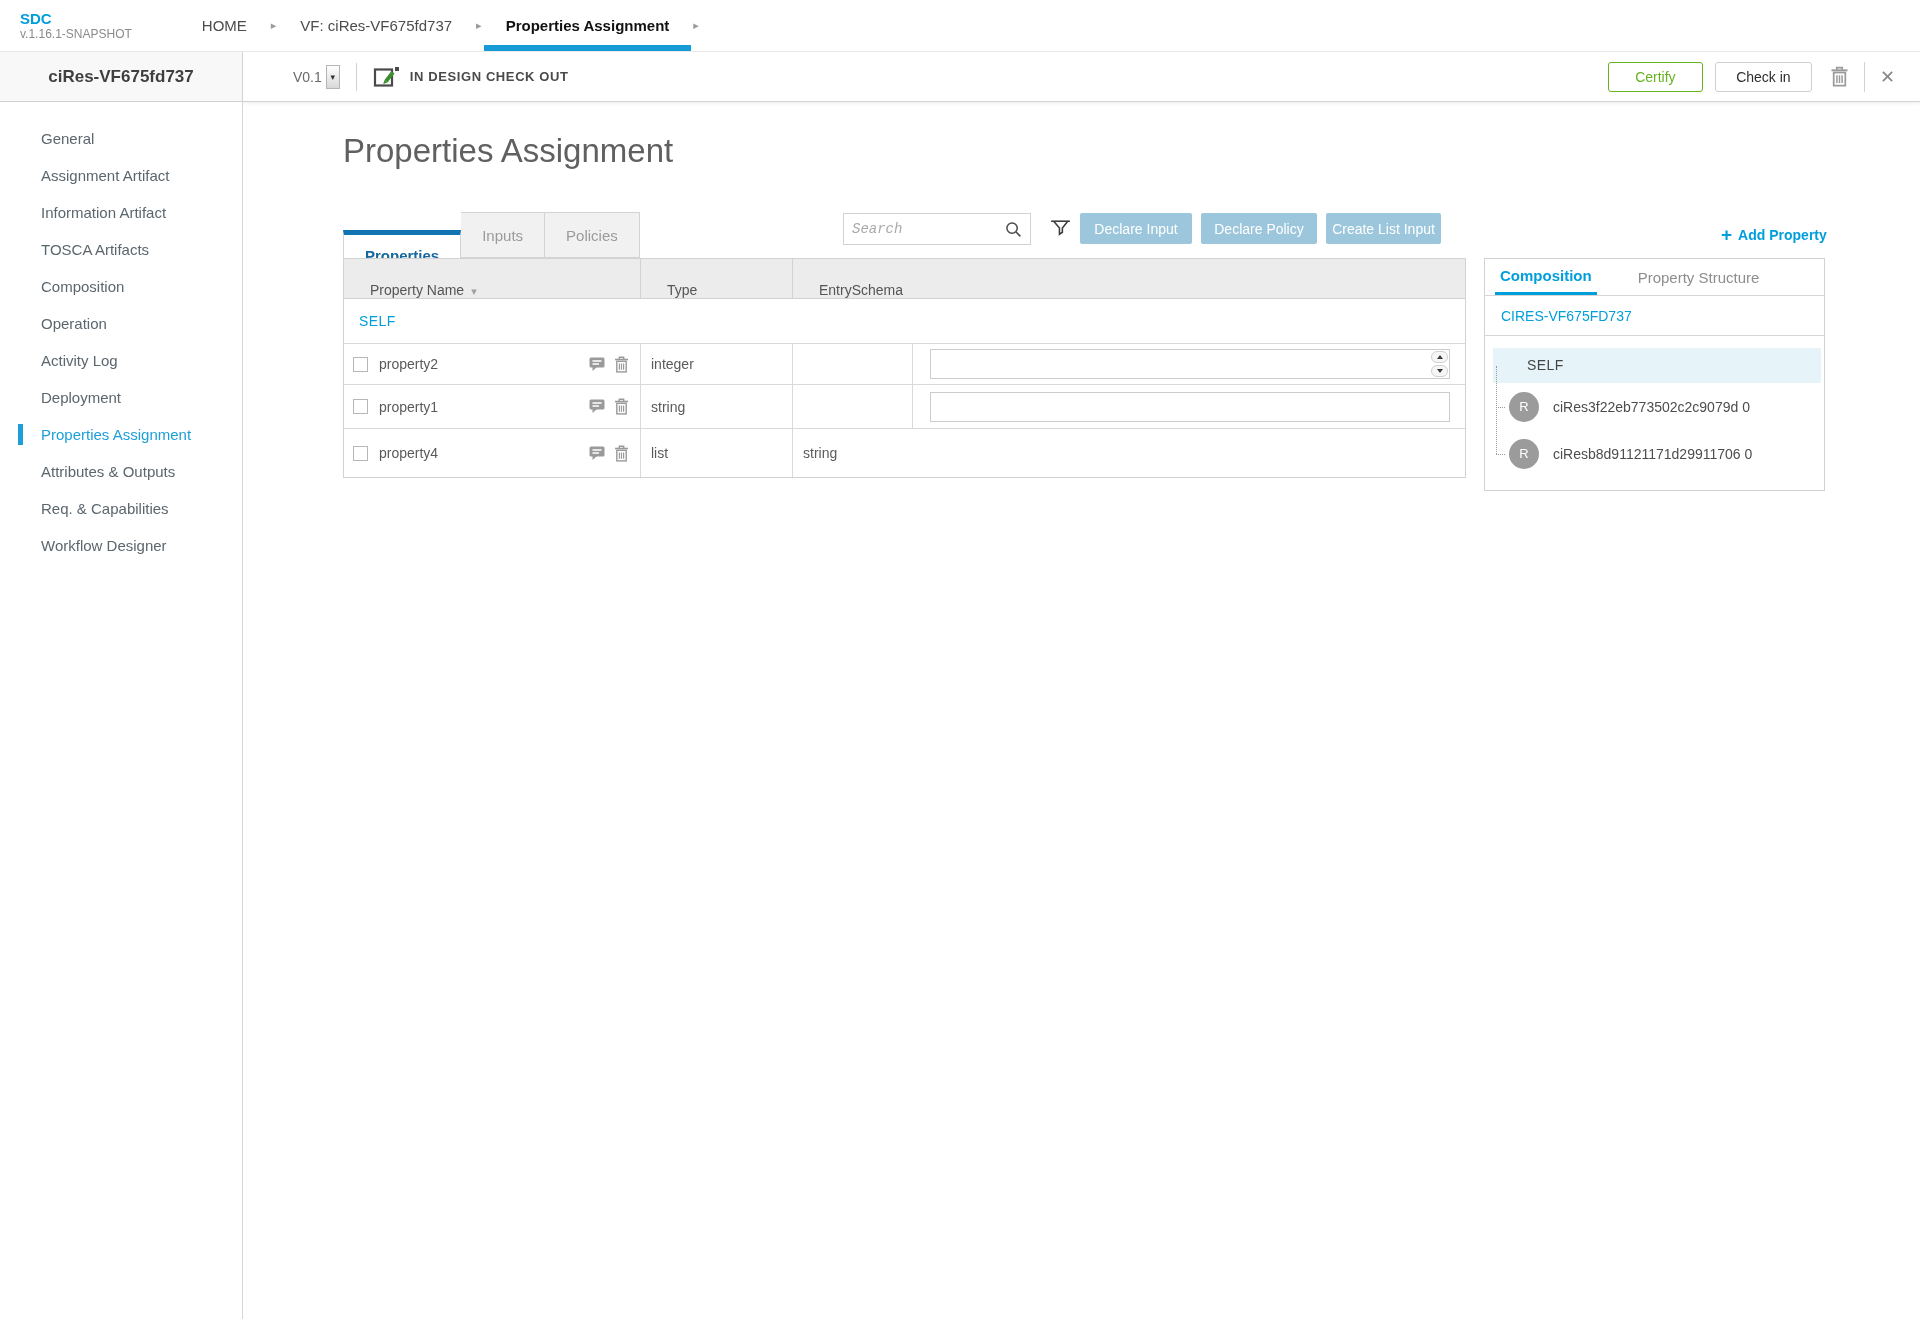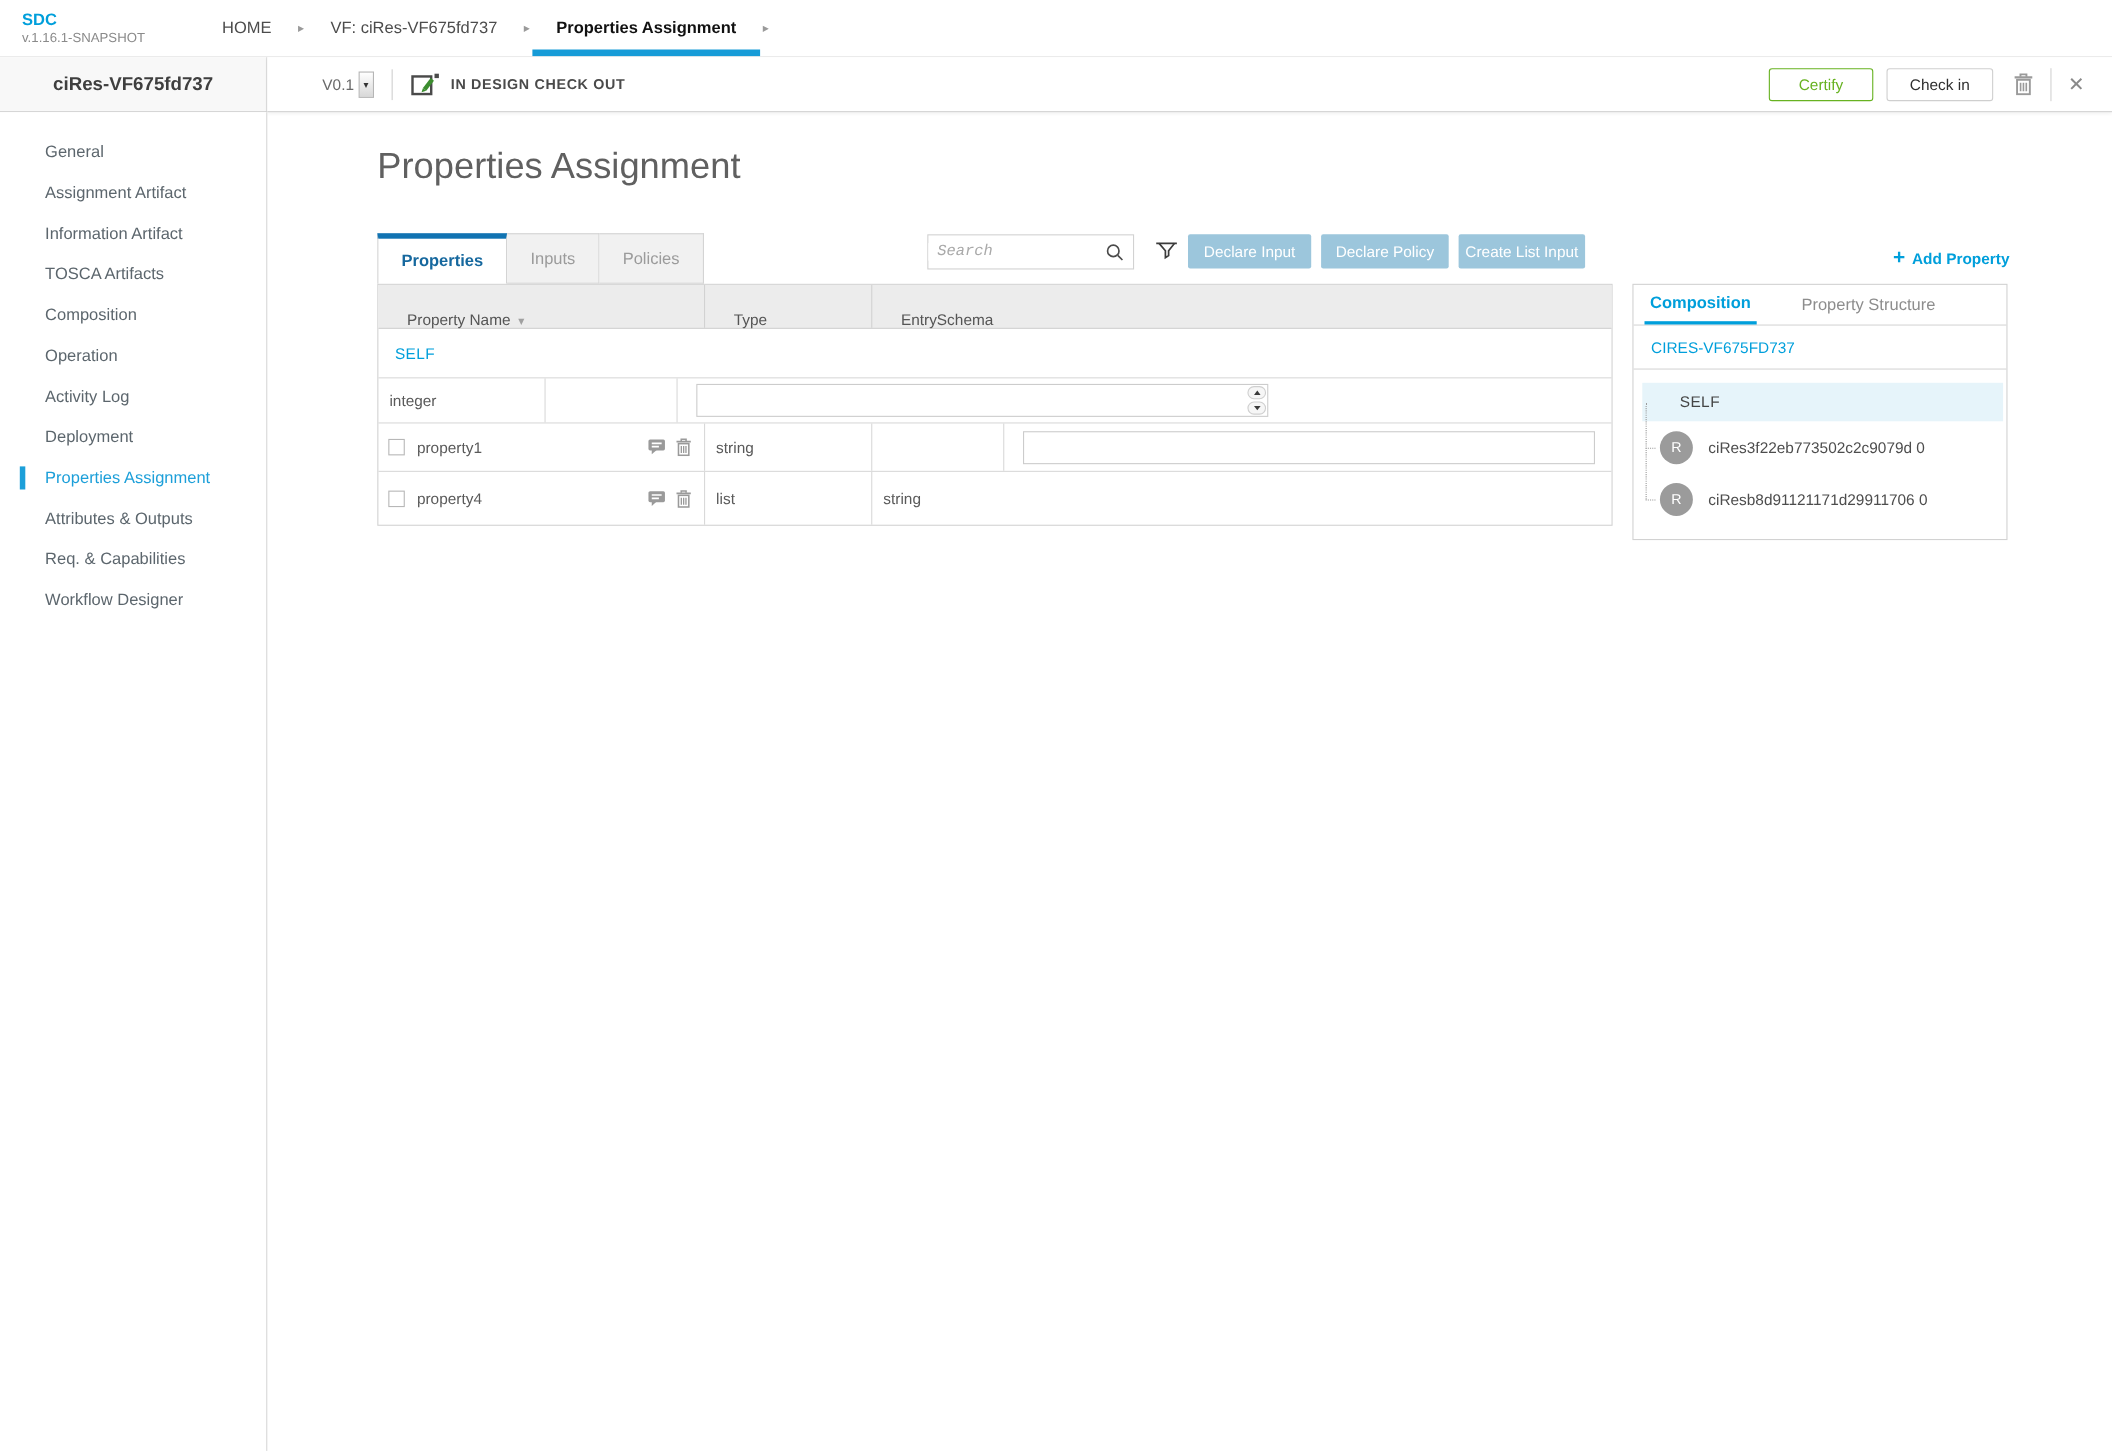--- a/index.html
+++ b/index.html
@@ -66,7 +66,7 @@
     border-left:none; cursor:pointer; padding:0 21px; }
   .tab:first-child { border-left:1px solid #d4d4d4; }
   .tab.active { background:#fff; border-bottom:none; border-top:5px solid #1173b2;
-    color:#16689e; font-weight:bold; }
+    color:#16689e; font-weight:bold;margin-top:18px; }
 
   .search-box { position:absolute; left:600px; top:111px; width:188px; height:32px;
     border:1px solid #d2d2d2; background:#fff; display:flex; align-items:center; }

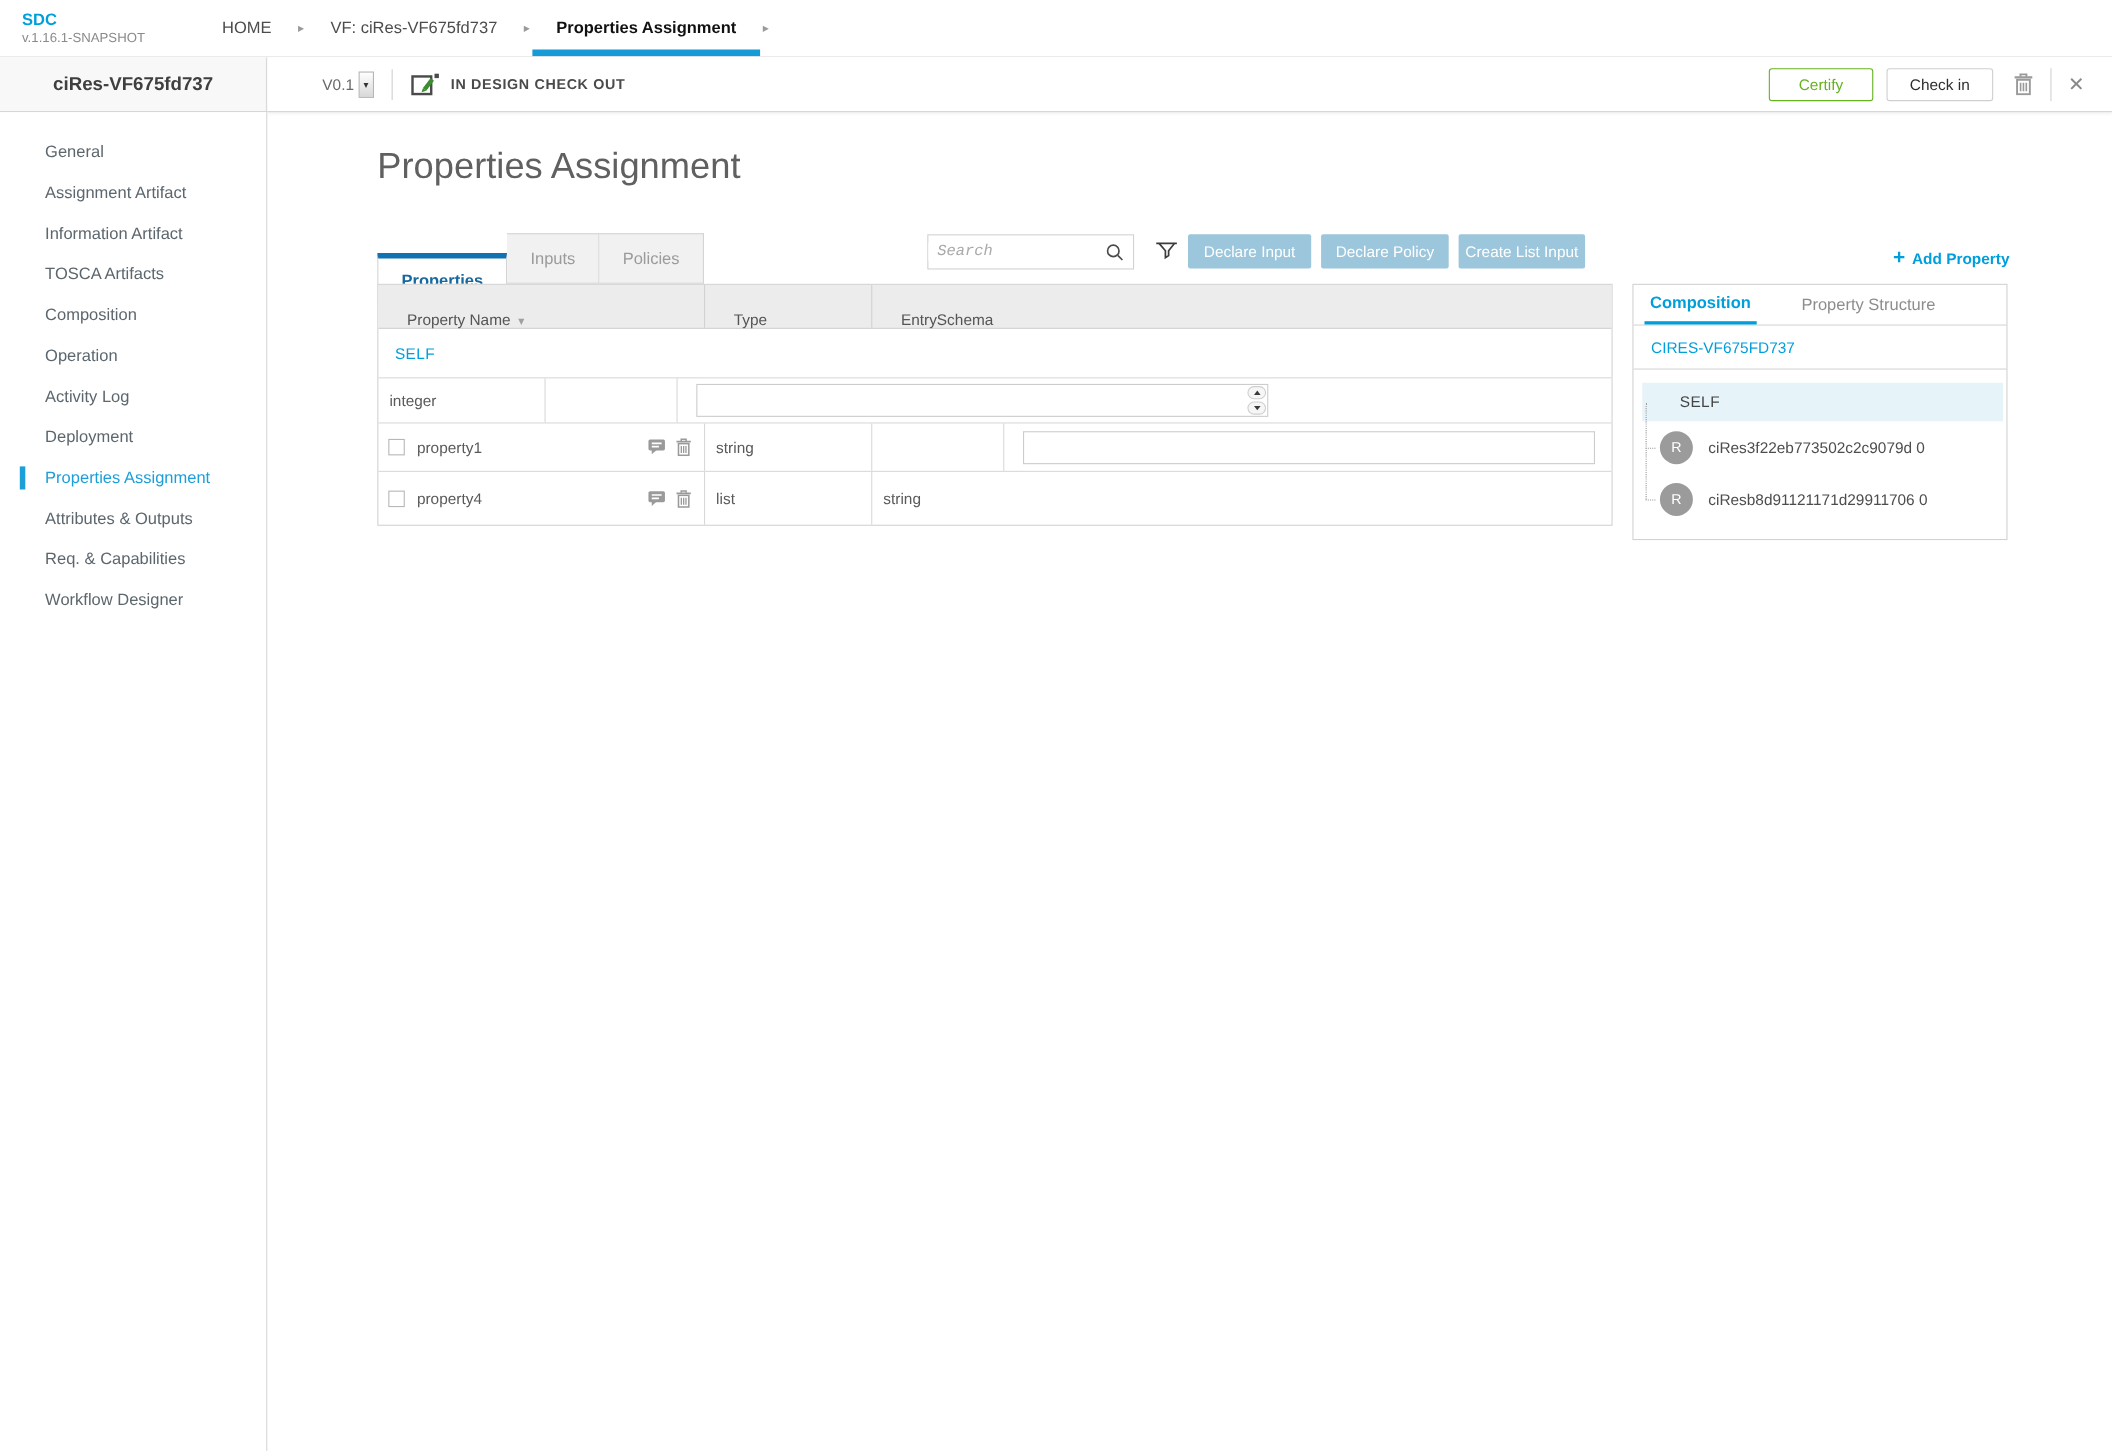--- a/index.html
+++ b/index.html
@@ -285,6 +285,27 @@
       <div class="t-group">SELF</div>
 
       <div class="t-row row-h1">
+        <div class="td col-name">
+          <input type="checkbox" class="row-check" style="">
+          <span class="prop-name">property2</span>
+          <span class="row-icons">
+            <span>
+              <svg width="16" height="15" viewBox="0 0 16 15">
+                <rect x="0.5" y="0.5" width="15" height="10" rx="1.5" fill="#9a9a9a"></rect>
+                <polygon points="3.5,10 8,10 3.5,14" fill="#9a9a9a"></polygon>
+                <path d="M3.5 4 H12.5 M3.5 7 H10" stroke="#fff" stroke-width="1.5"></path>
+              </svg>
+            </span>
+            <span>
+              <svg width="15" height="17" viewBox="0 0 15 17" fill="none" stroke="#9a9a9a">
+                <path d="M1 3.5 H14" stroke-width="1.6"></path>
+                <path d="M5.3 3 V1.3 H9.7 V3" stroke-width="1.4"></path>
+                <rect x="2.8" y="5.3" width="9.4" height="10.6" stroke-width="1.4"></rect>
+                <path d="M5.4 7.4 V13.8 M7.5 7.4 V13.8 M9.6 7.4 V13.8" stroke-width="1.2"></path>
+              </svg>
+            </span>
+          </span>
+        </div>
         <div class="td col-type">integer</div>
         <div class="td col-entry"></div>
         <div class="td col-value">

